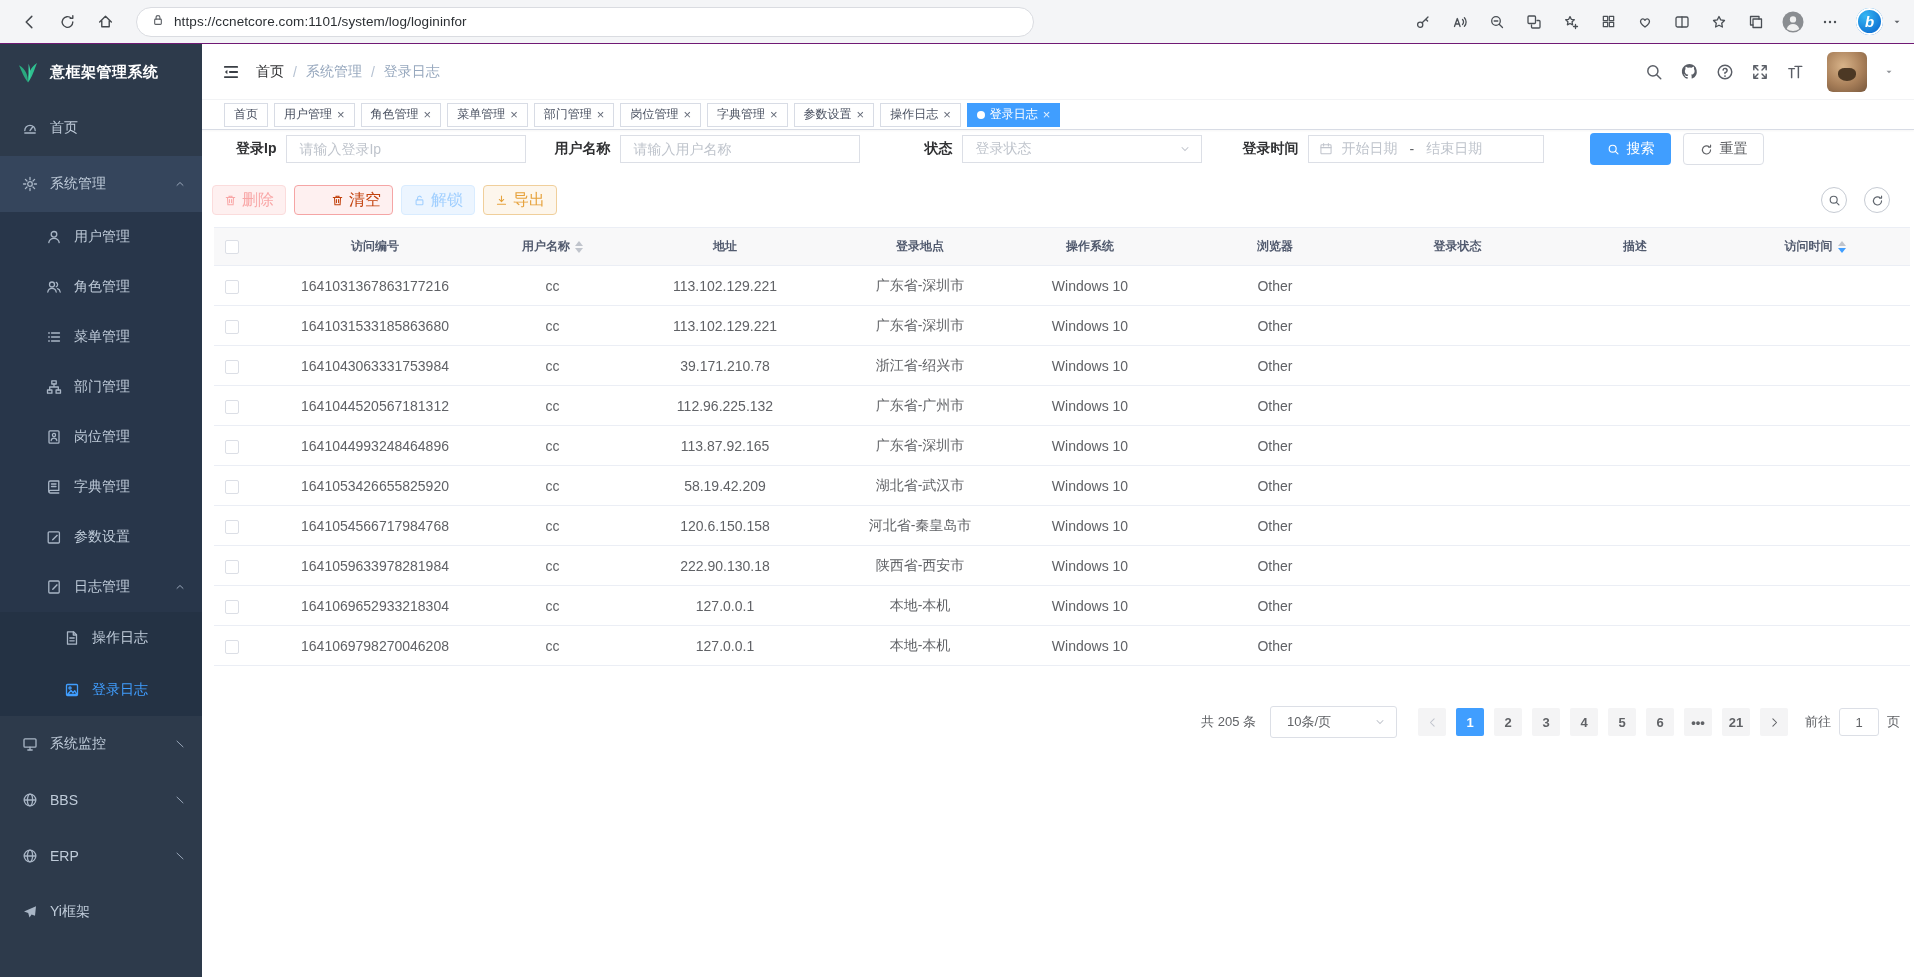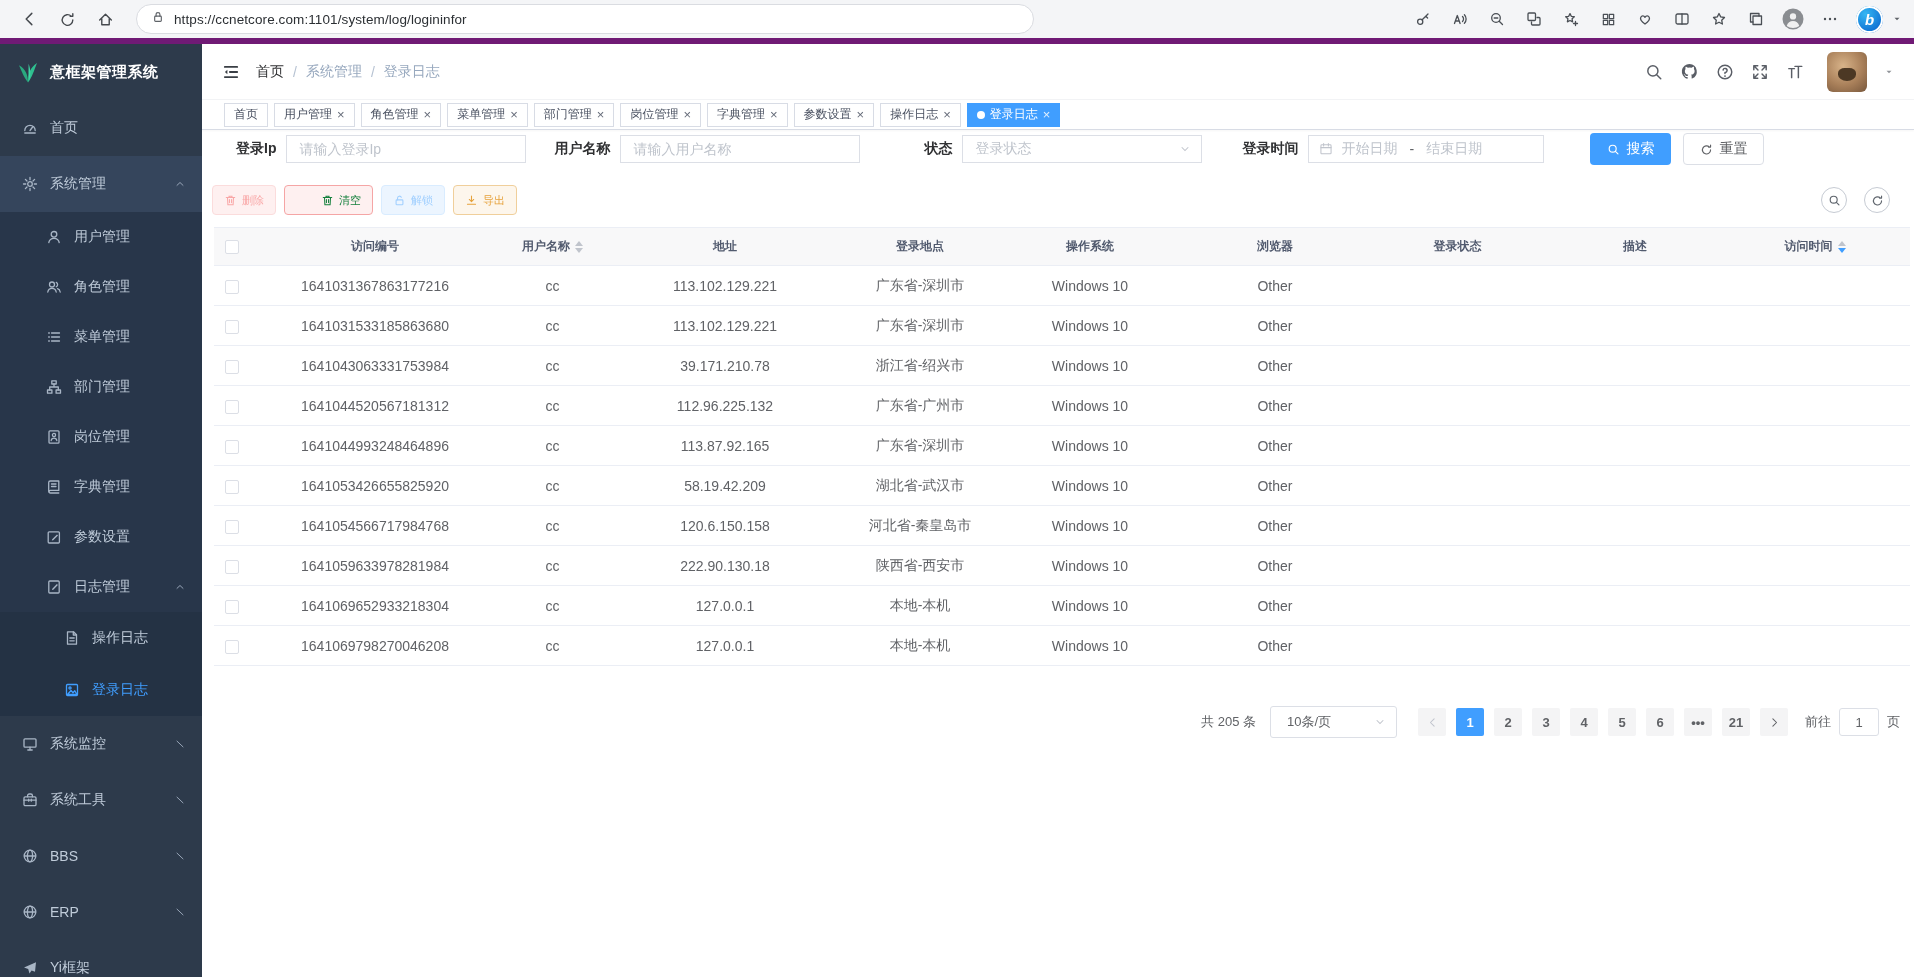--- a/index.html
+++ b/index.html
@@ -9,7 +9,7 @@
   .ic svg { display:block; }
 
   
-  .browser-bar { height:44px; background:#f4f5f7; border-bottom:6px solid #701a75;
+  .browser-bar { height:44px; background:#f4f5f7; border-bottom:1px solid #701a75;
     display:flex; align-items:center; padding:0 12px; }
   .nav-btn { width:34px; height:34px; border-radius:6px; display:flex; align-items:center;
     justify-content:center; color:#45494e; margin-right:4px; }

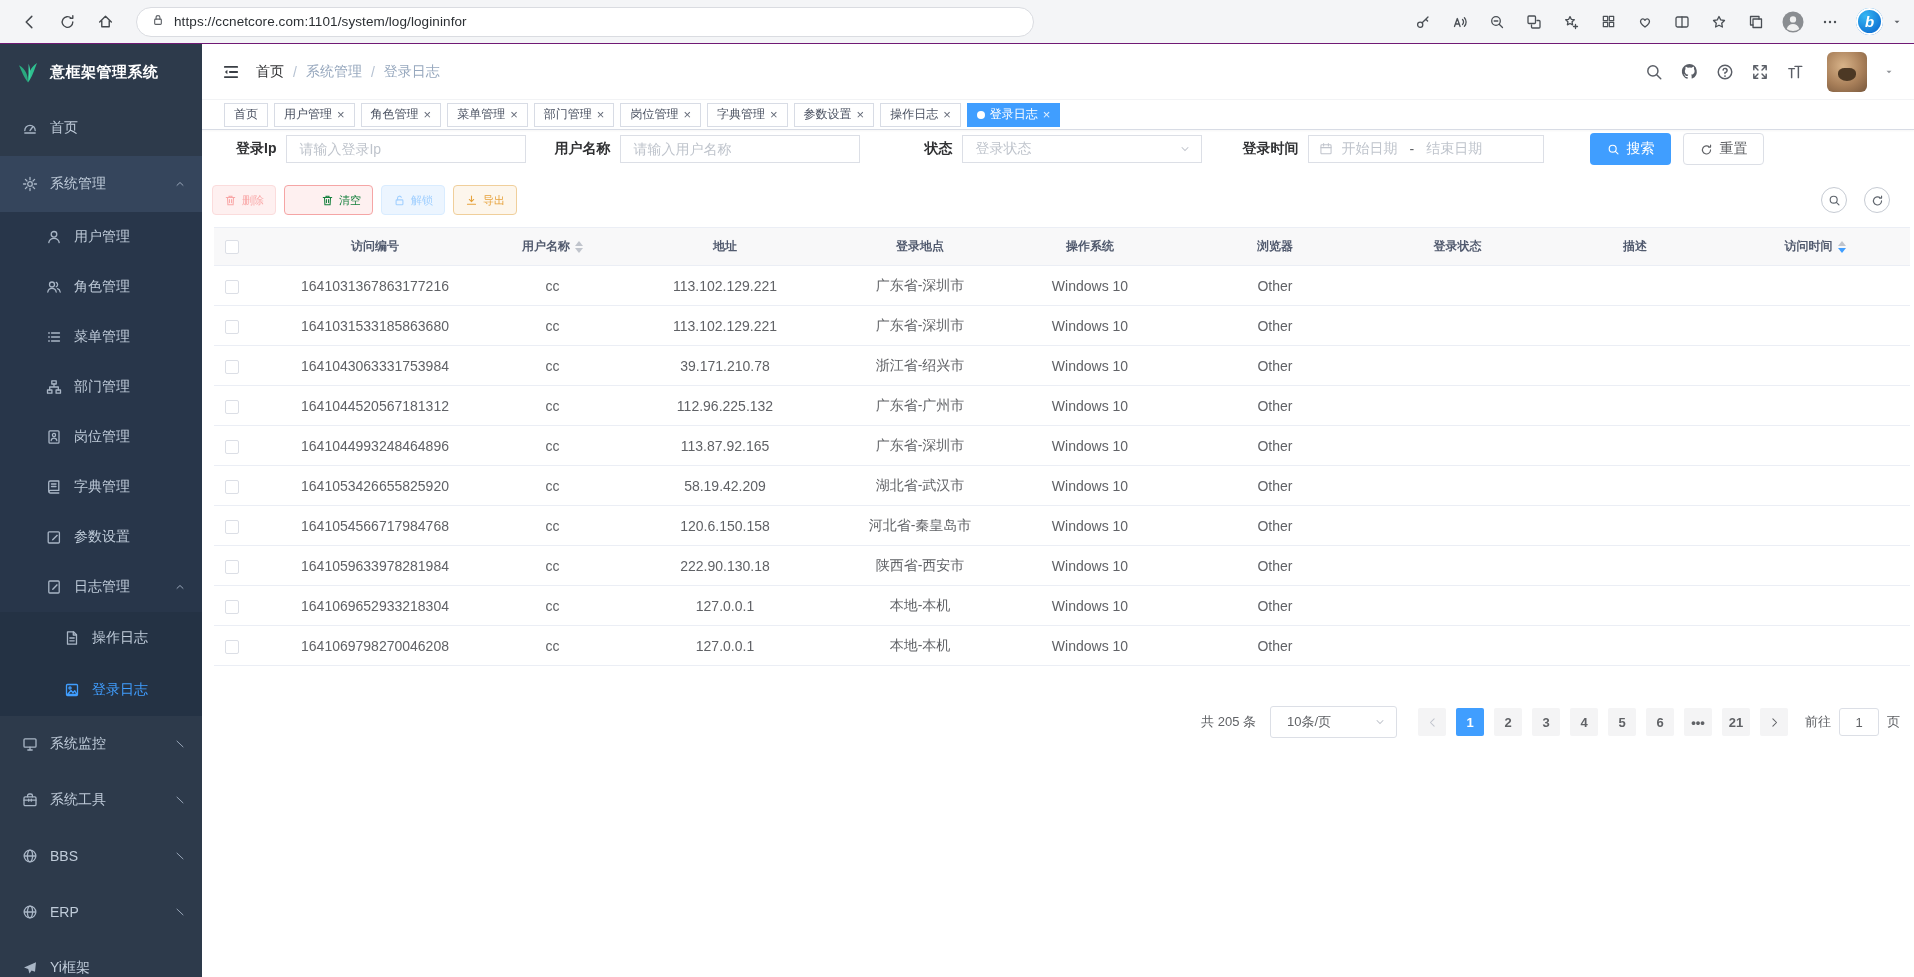--- a/index.html
+++ b/index.html
@@ -89,7 +89,7 @@
   .btn-plain { background:#fff; color:#606266; border-color:#dcdfe6; margin-left:12px; }
 
   .actions-row { display:flex; align-items:center; margin:20px 0 0 0; gap:8px; }
-  .btn-sm { height:30px; border-radius:4px; padding:0 11px; font-size:11px;
+  .btn-sm { height:30px; border-radius:4px; padding:0 11px; font-size:16px;
     display:inline-flex; align-items:center; gap:5px; border:1px solid; cursor:pointer; }
   .b-del   { background:#fef0f0; border-color:#fbdcdc; color:#f9a7a7; }
   .b-clear { background:#fef0f0; border-color:#f5a5a5; color:#15803d;padding-left:36px; }

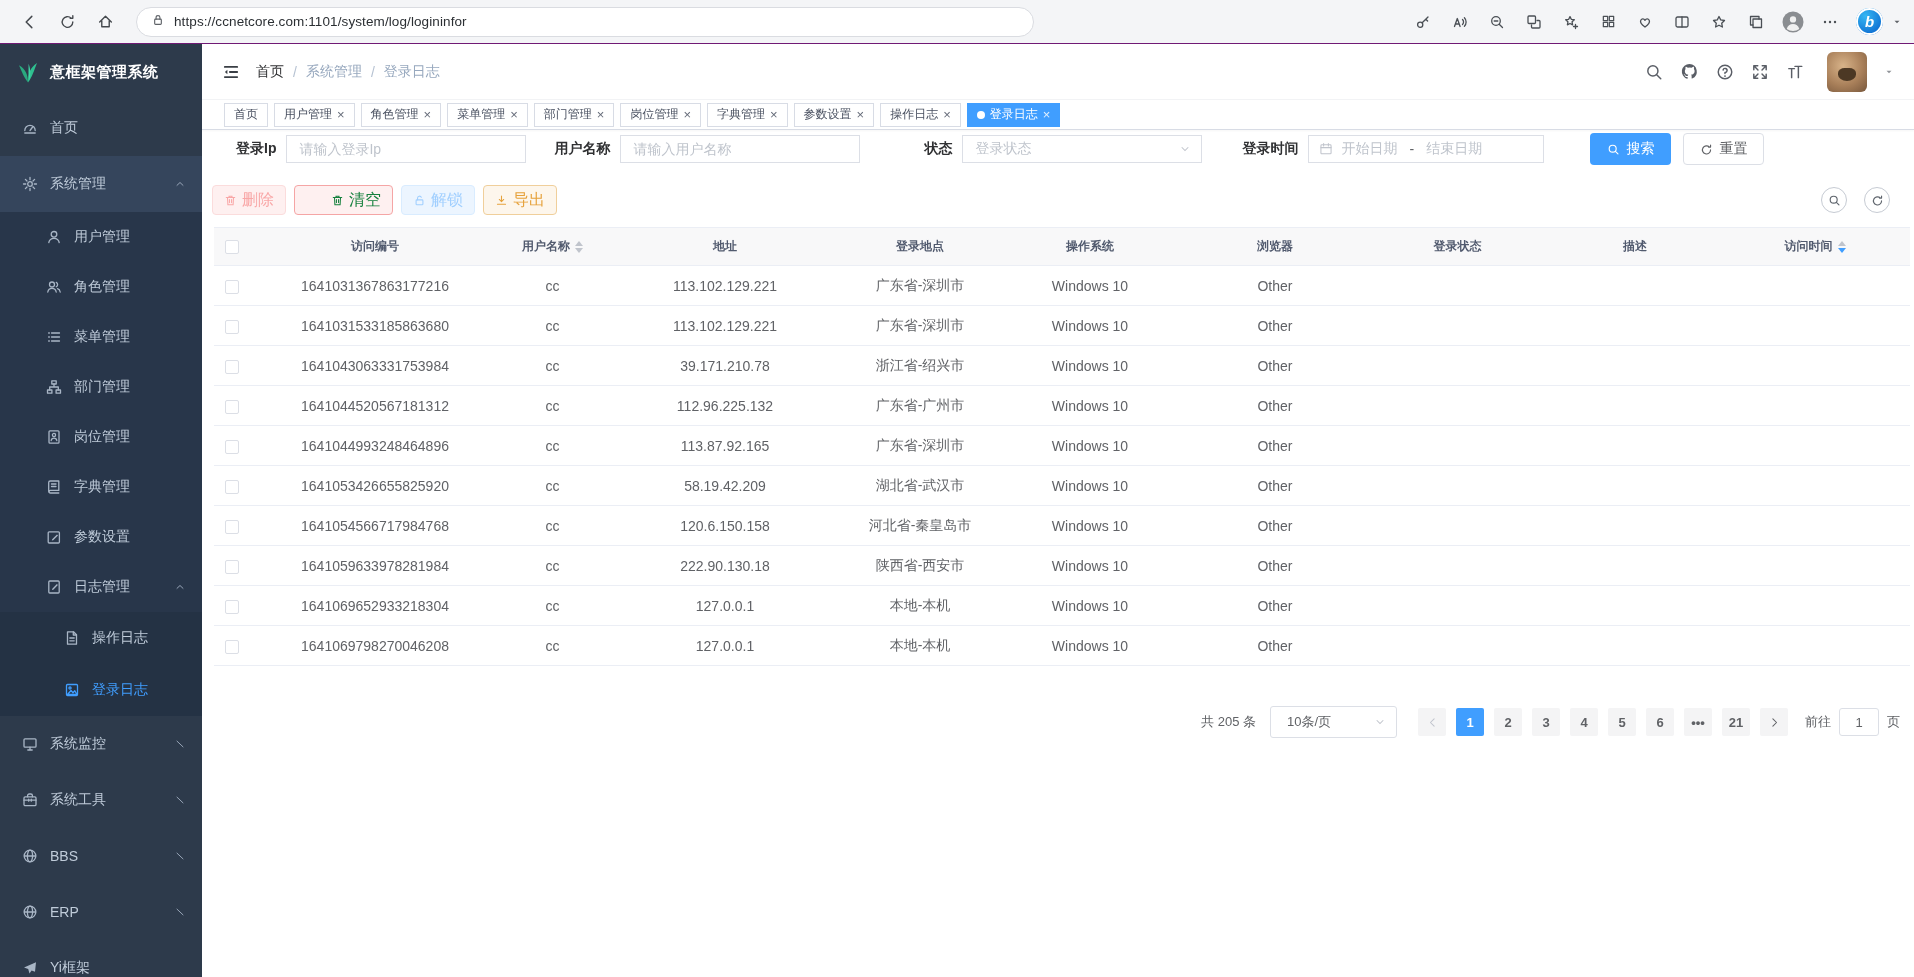--- a/index.html
+++ b/index.html
@@ -92,7 +92,7 @@
   .btn-sm { height:30px; border-radius:4px; padding:0 11px; font-size:16px;
     display:inline-flex; align-items:center; gap:5px; border:1px solid; cursor:pointer; }
   .b-del   { background:#fef0f0; border-color:#fbdcdc; color:#f9a7a7; }
-  .b-clear { background:#fef0f0; border-color:#f5a5a5; color:#15803d;padding-left:36px; }
+  .b-clear { background:#fef0f0; border-color:#f5a5a5; color:#c2410c;padding-left:36px; }
   .b-unlock{ background:#ecf5ff; border-color:#d9ecff; color:#a0cfff; }
   .b-export{ background:#fdf6ec; border-color:#f0cf9b; color:#e6a23c; }
   .tool-circles { margin-left:auto; margin-right:14px; display:flex; gap:17px; }

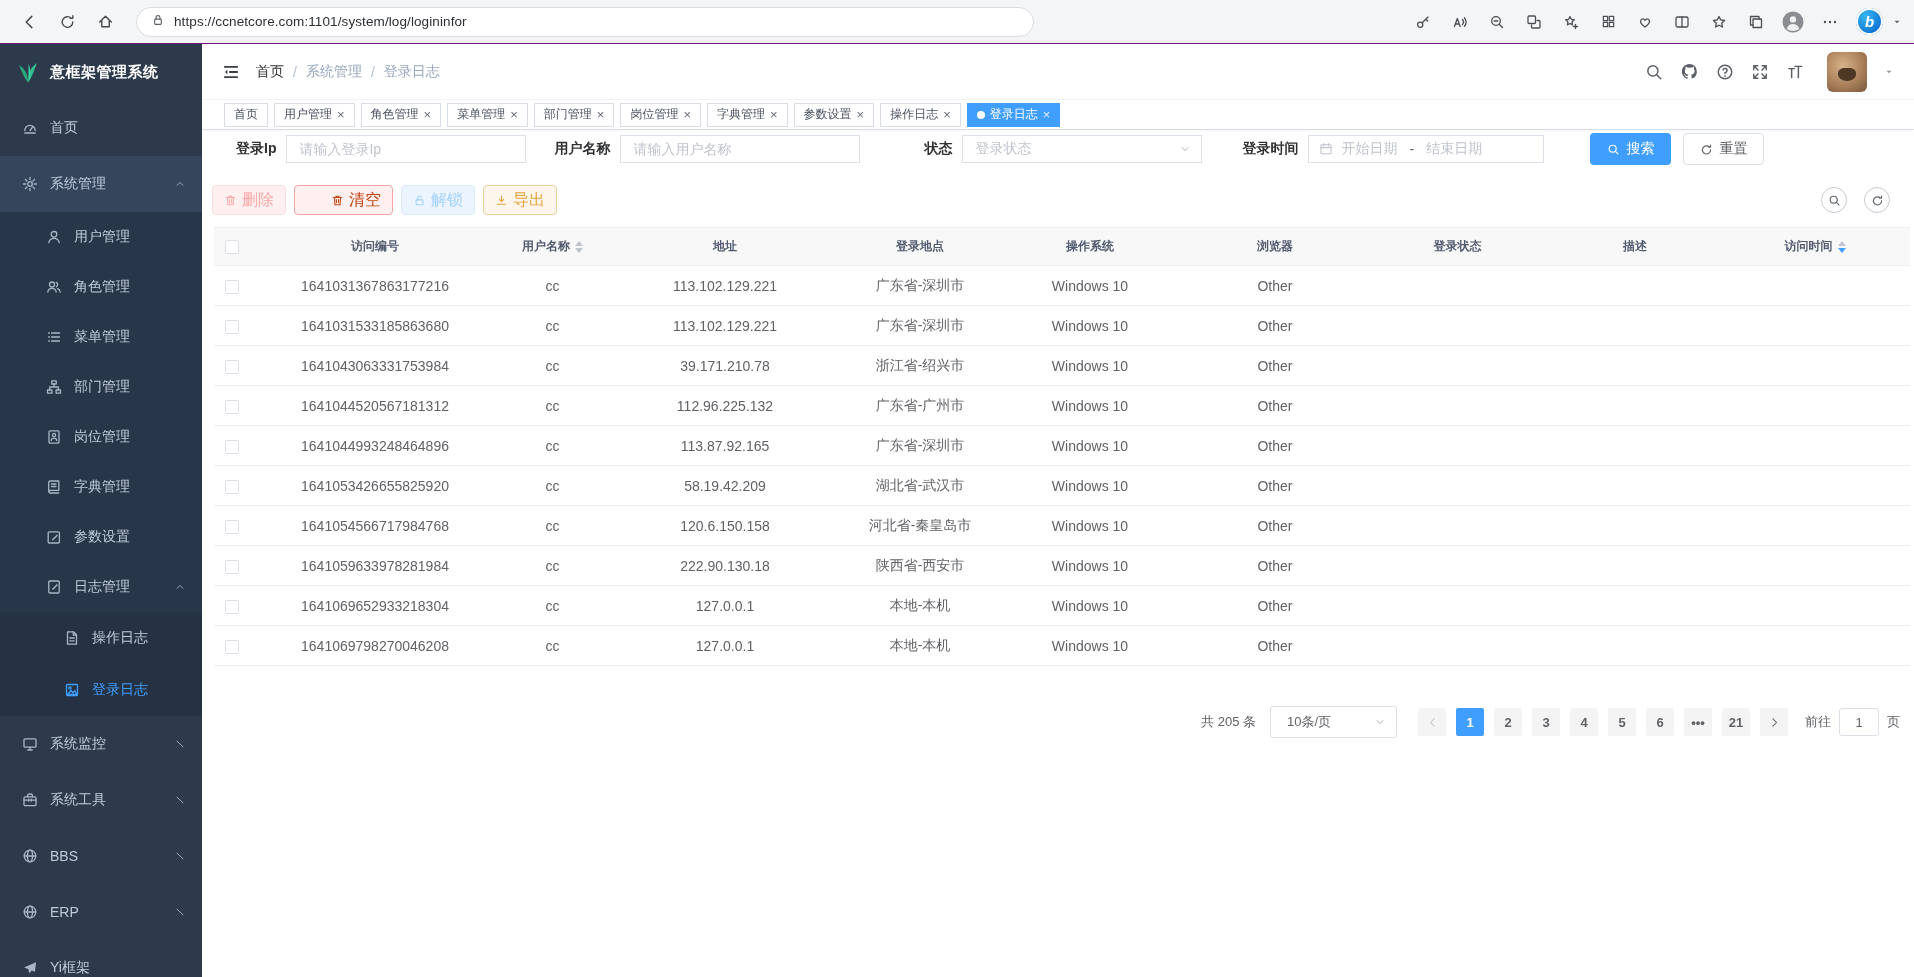--- a/index.html
+++ b/index.html
@@ -426,20 +426,6 @@
             </svg>
           </span>
           <span>系统监控</span>
-          <span class="ic chev">
-            <svg viewBox="0 0 16 16" width="12" height="12" fill="none" stroke="currentColor" stroke-width="1.3" stroke-linecap="round" stroke-linejoin="round">
-              <path d="M4 6.2 8 10l4 3.8" transform="translate(0 -2)"></path>
-            </svg>
-          </span>
-        </div>
-        <div class="menu-item lvl1">
-          <span class="ic mi-ic">
-            <svg viewBox="0 0 16 16" width="16" height="16" fill="none" stroke="currentColor" stroke-width="1.3" stroke-linecap="round" stroke-linejoin="round">
-              <rect x="2" y="4.8" width="12" height="8.8" rx="1.2"></rect>
-              <path d="M5.6 4.8V3.6A1.6 1.6 0 0 1 7.2 2h1.6a1.6 1.6 0 0 1 1.6 1.6v1.2M2 8.2h12M6.7 7.2v2M9.3 7.2v2"></path>
-            </svg>
-          </span>
-          <span>系统工具</span>
           <span class="ic chev">
             <svg viewBox="0 0 16 16" width="12" height="12" fill="none" stroke="currentColor" stroke-width="1.3" stroke-linecap="round" stroke-linejoin="round">
               <path d="M4 6.2 8 10l4 3.8" transform="translate(0 -2)"></path>

